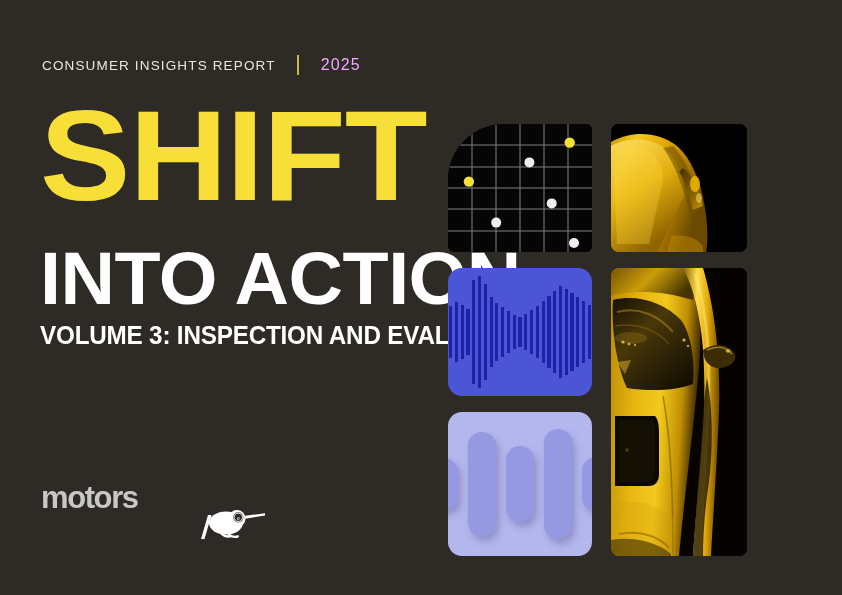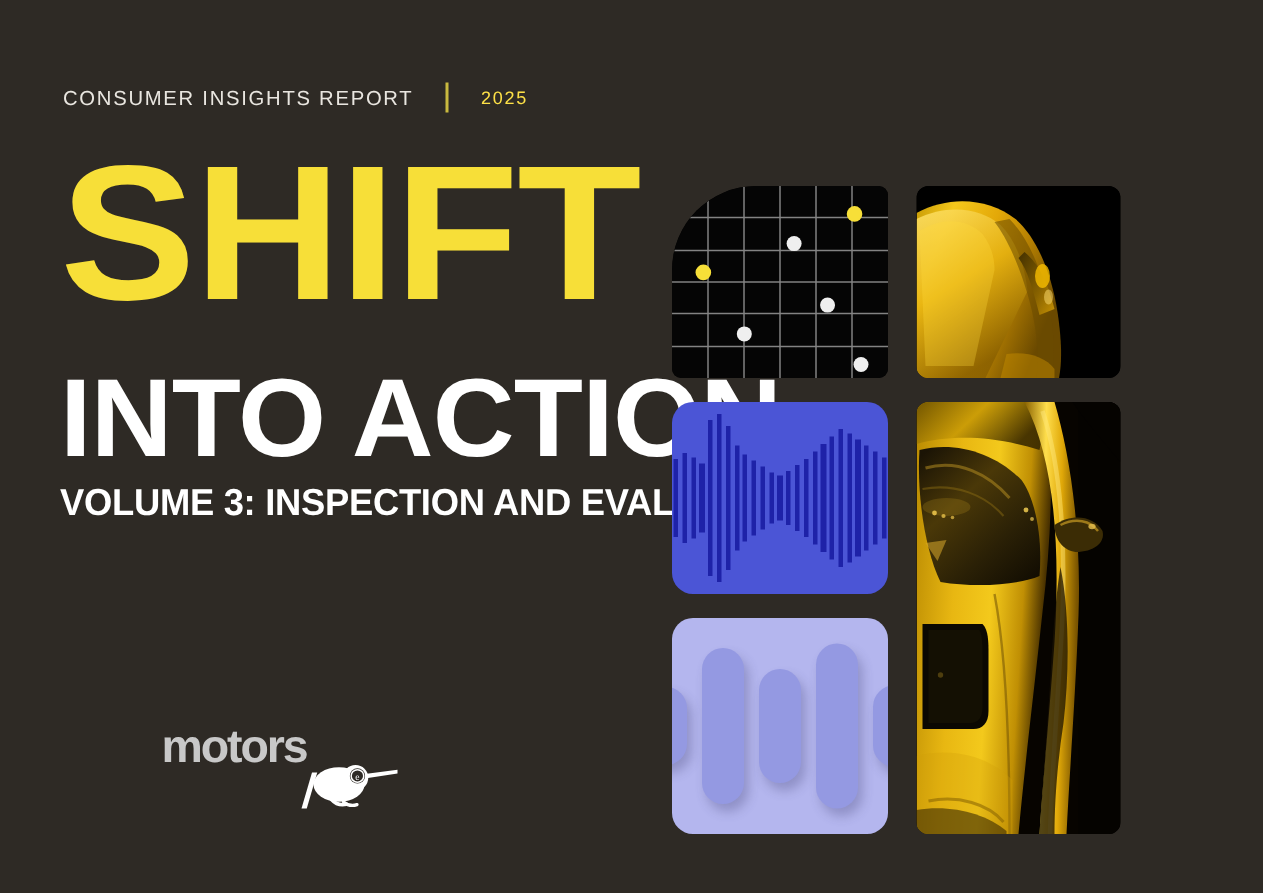--- a/index.html
+++ b/index.html
@@ -38,9 +38,9 @@
     flex:none;
   }
   .eyebrow-year {
-    font-size:12px;
+    font-size:16px;
     letter-spacing:1.15px;
-    color:#fde047;
+    color:#f0abfc;
     font-weight:400;
   }
 

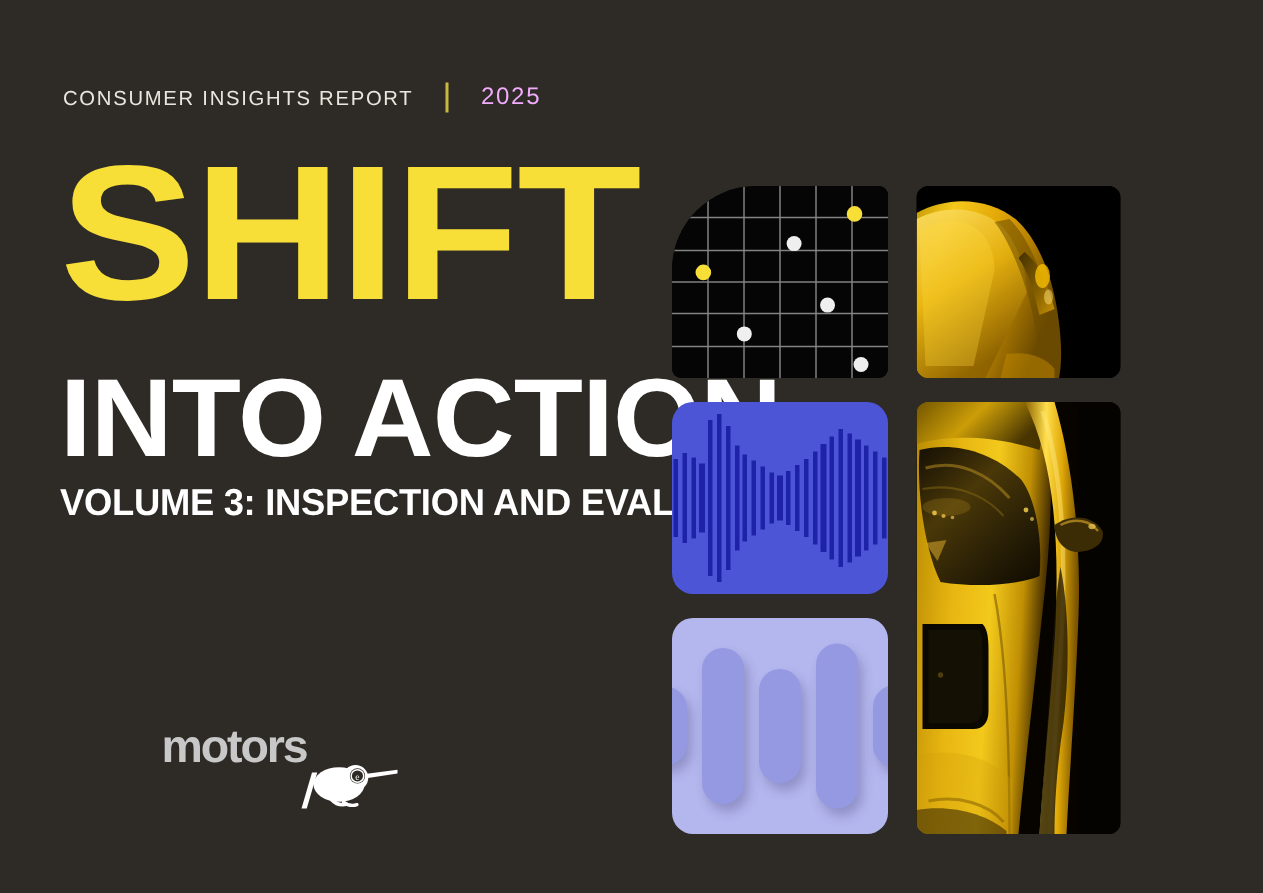--- a/index.html
+++ b/index.html
@@ -100,7 +100,7 @@
     letter-spacing:-1.4px;
   }
   .logo-line-1 { color:#FFFFFF; }
-  .logo-line-2 { color:#C8C8C8; position:relative;text-align:center; }
+  .logo-line-2 { color:#C8C8C8; position:relative; }
   .logo-kiwi {
     position:absolute;
     left:152px; top:23px;

